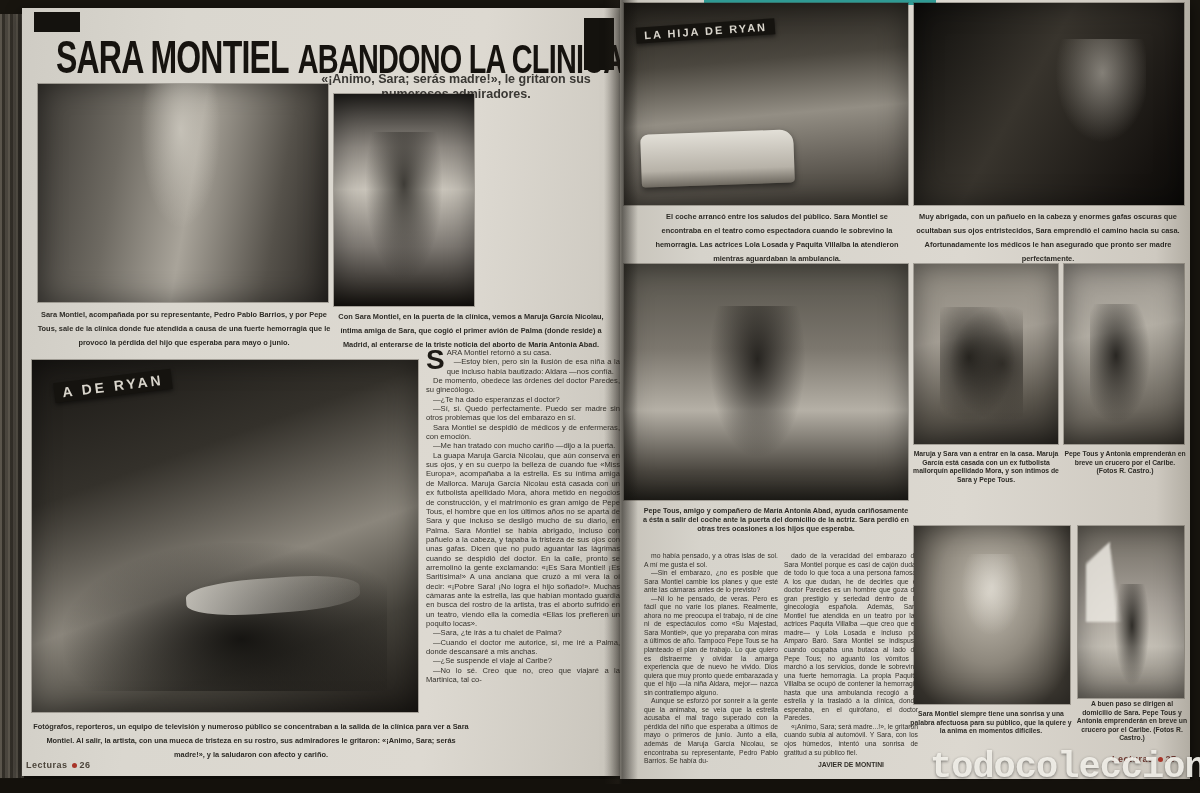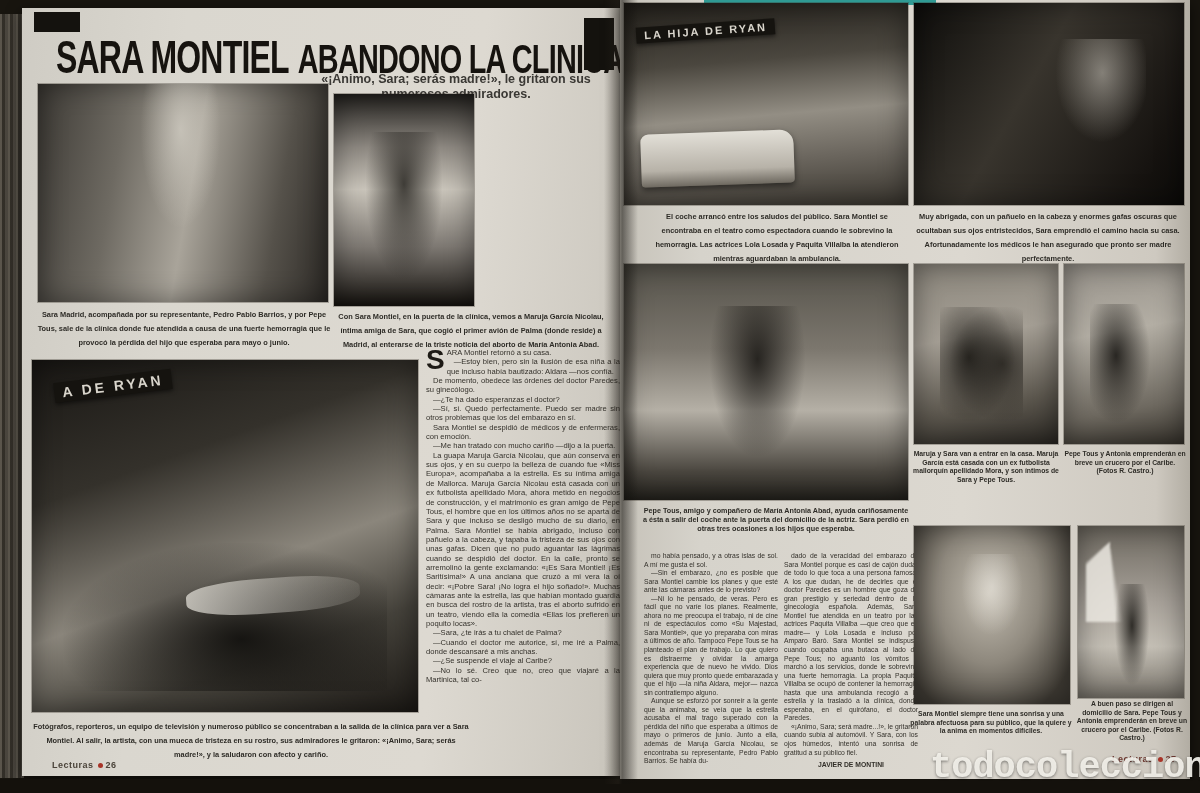--- a/index.html
+++ b/index.html
@@ -142,7 +142,7 @@
     <div class="ph ph1 lp-photo1"></div>
     <div class="ph ph2 lp-photo2"></div>
 
-    <div class="caption cap-md lp-cap1">Sara Madrid, acompañada por su representante, Pedro Pablo Barrios, y por Pepe Tous, sale de la clínica donde fue atendida a causa de una fuerte hemorragia que le provocó la pérdida del hijo que esperaba para mayo o junio.</div>
+    <div class="caption cap-md lp-cap1">Sara Montiel, acompañada por su representante, Pedro Pablo Barrios, y por Pepe Tous, sale de la clínica donde fue atendida a causa de una fuerte hemorragia que le provocó la pérdida del hijo que esperaba para mayo o junio.</div>
     <div class="caption cap-md lp-cap2">Con Sara Montiel, en la puerta de la clínica, vemos a Maruja García Nicolau, íntima amiga de Sara, que cogió el primer avión de Palma (donde reside) a Madrid, al enterarse de la triste noticia del aborto de María Antonia Abad.</div>
 
     <div class="ph ph3 lp-photo3">

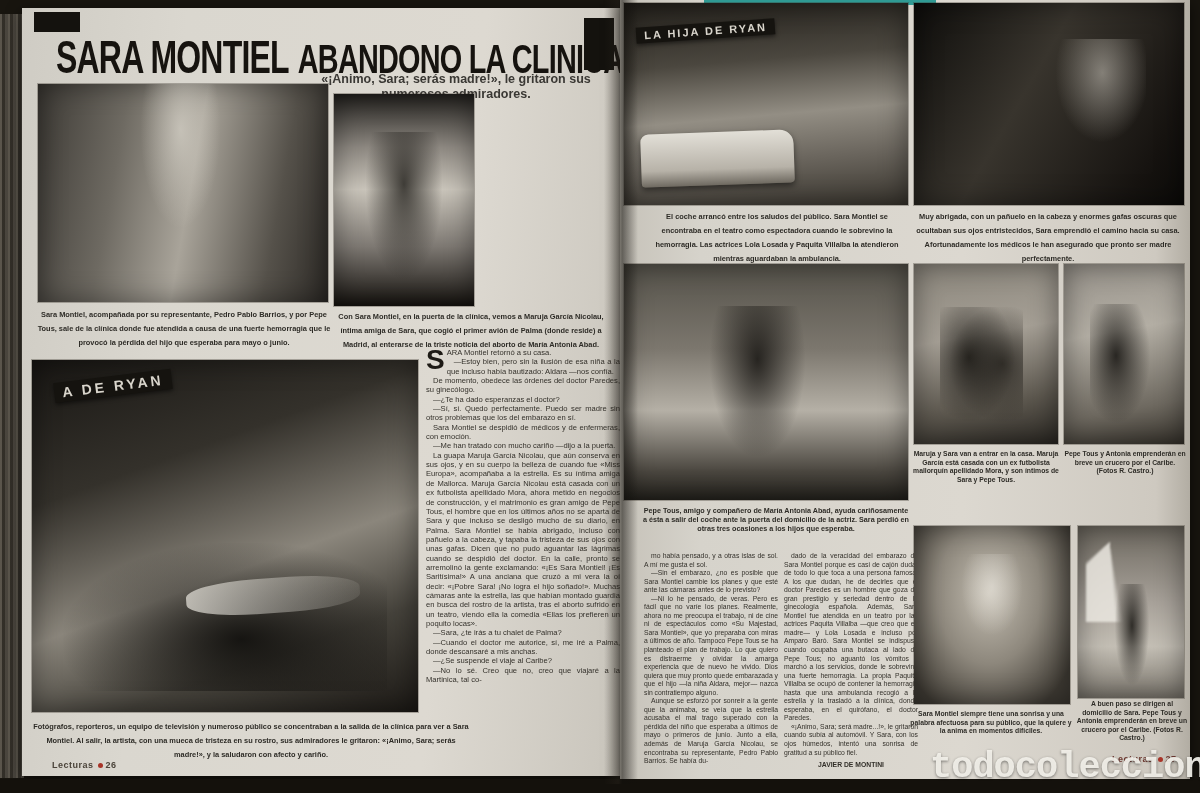--- a/index.html
+++ b/index.html
@@ -118,7 +118,7 @@
 
   .footer { position:absolute; font-size:9px; font-weight:bold; color:#4b443a; letter-spacing:.5px; }
   .footer .dot { display:inline-block; width:5px; height:5px; border-radius:50%; background:#a83428; margin:0 3px 0 4px; }
-  .footer-left  { left:30px;  top:752px; }
+  .footer-left  { left:4px;  top:752px; }
   .footer-right { left:492px; top:754px; color:#6e3a32; }
 
   .watermark { position:absolute; left:930px; top:746px; z-index:60; font-size:37px; font-weight:bold;

